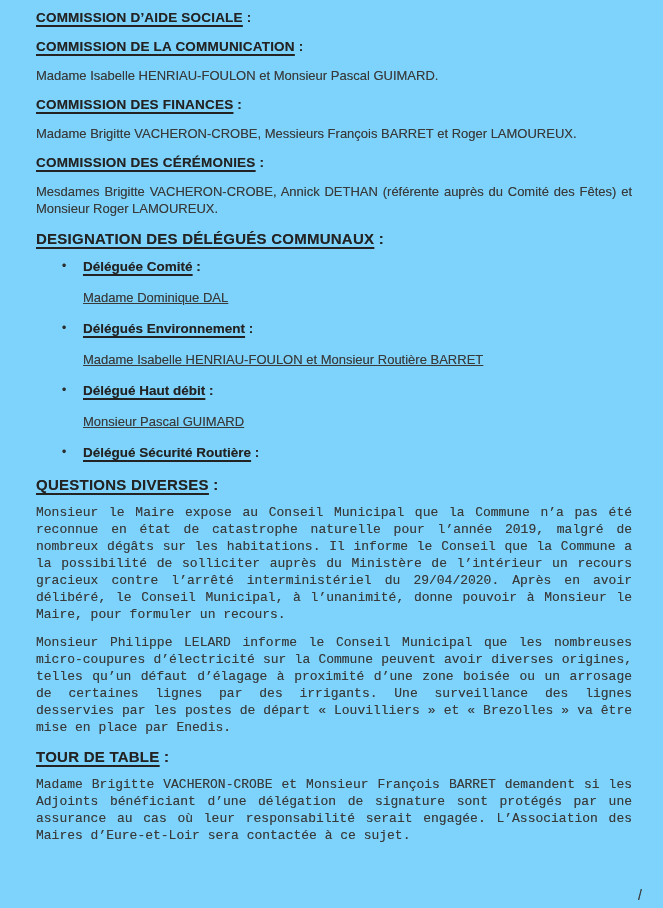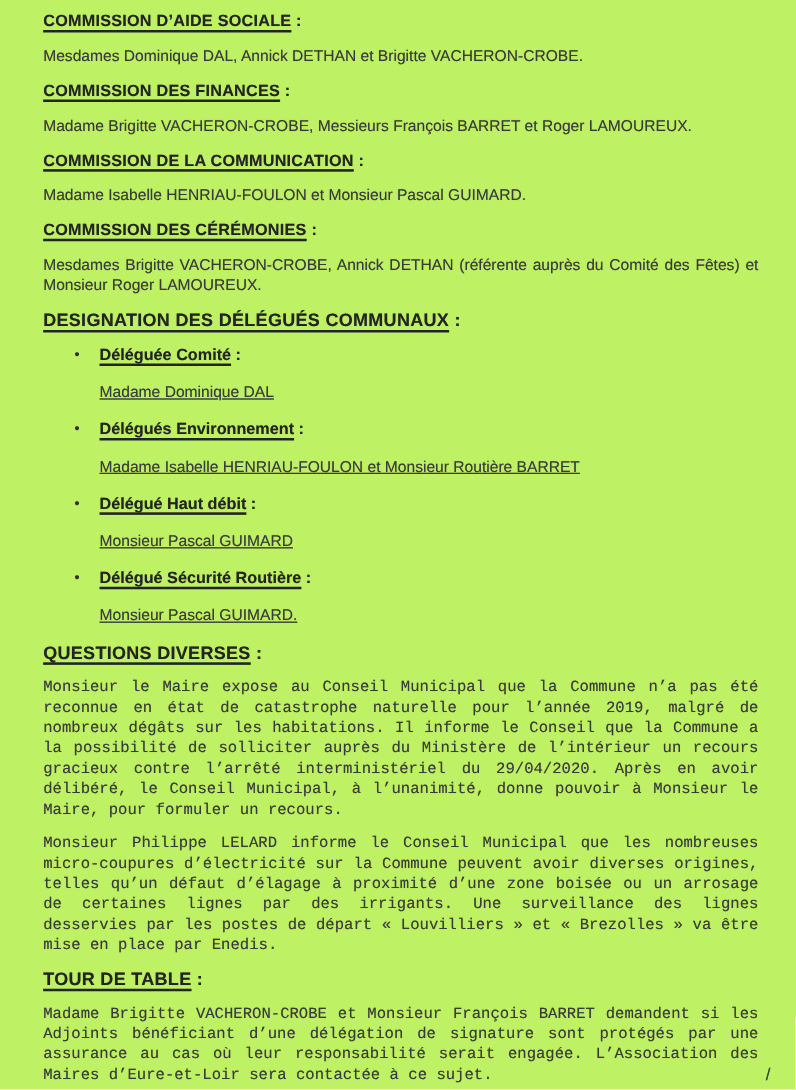--- a/index.html
+++ b/index.html
@@ -12,7 +12,7 @@
     width: 663px;
     height: 908px;
     box-sizing: border-box;
-    background: #bef264;
+    background: #7dd3fc;
     padding: 9px 31px 6px 36px;
     overflow: hidden;
     font-family: "Liberation Sans", sans-serif;

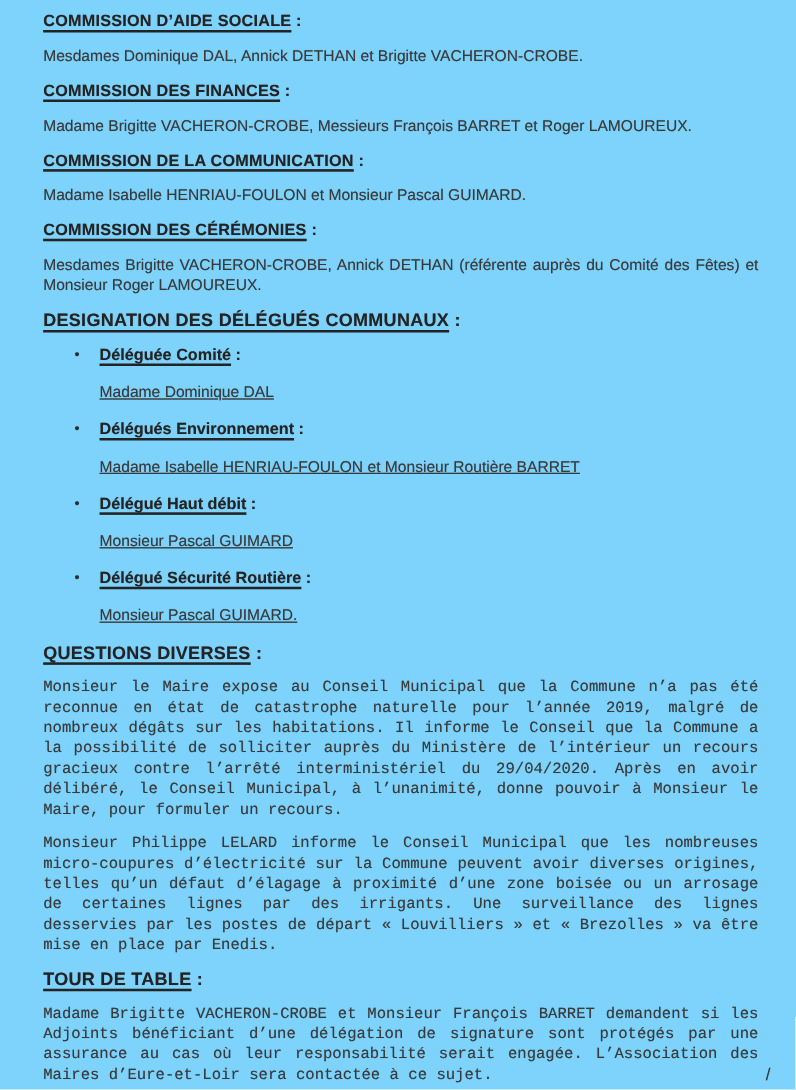--- a/index.html
+++ b/index.html
@@ -99,7 +99,6 @@
 
   <section>
     <h3 class="h-small"><span class="u">COMMISSION D’AIDE SOCIALE</span><span> :</span></h3>
-    <p class="members">Mesdames Dominique DAL, Annick DETHAN et Brigitte VACHERON-CROBE.</p>
   </section>
 
   <section>

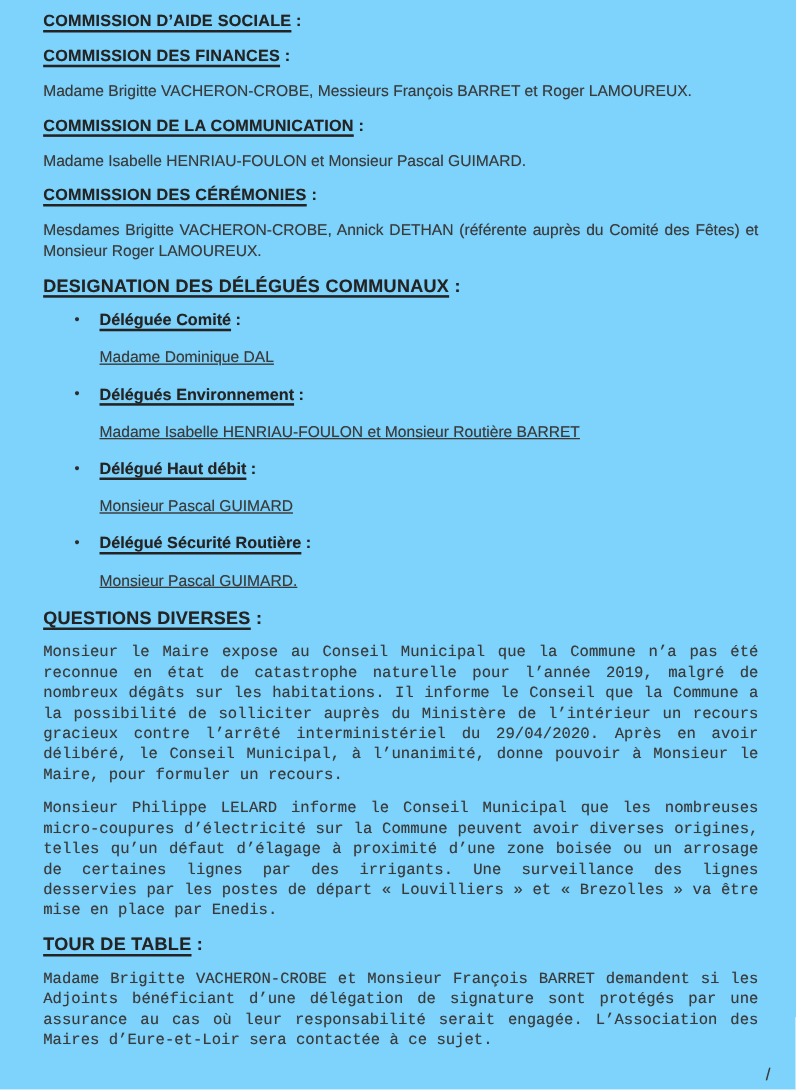--- a/index.html
+++ b/index.html
@@ -102,13 +102,13 @@
   </section>
 
   <section>
-    <h3 class="h-small"><span class="u">COMMISSION DES FINANCES</span><span> :</span></h3>
-    <p class="members">Madame Brigitte VACHERON-CROBE, Messieurs François BARRET et Roger LAMOUREUX.</p>
+    <h3 class="h-small"><span class="u">COMMISSION DE LA COMMUNICATION</span><span> :</span></h3>
+    <p class="members">Madame Isabelle HENRIAU-FOULON et Monsieur Pascal GUIMARD.</p>
   </section>
 
   <section>
-    <h3 class="h-small"><span class="u">COMMISSION DE LA COMMUNICATION</span><span> :</span></h3>
-    <p class="members">Madame Isabelle HENRIAU-FOULON et Monsieur Pascal GUIMARD.</p>
+    <h3 class="h-small"><span class="u">COMMISSION DES FINANCES</span><span> :</span></h3>
+    <p class="members">Madame Brigitte VACHERON-CROBE, Messieurs François BARRET et Roger LAMOUREUX.</p>
   </section>
 
   <section>

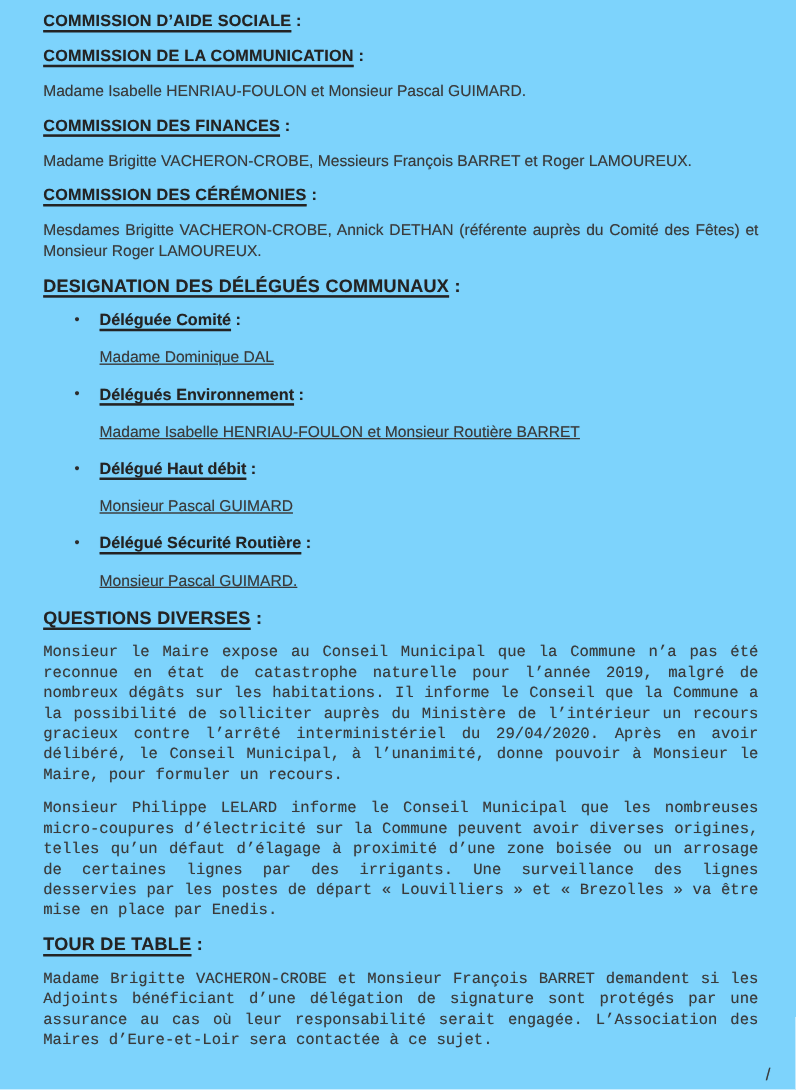--- a/index.html
+++ b/index.html
@@ -138,7 +138,6 @@
       <li class="delegate">
         <span class="bullet">•</span>
         <p class="role"><span class="u">Délégué Sécurité Routière</span><span> :</span></p>
-        <p class="person">Monsieur Pascal GUIMARD.</p>
       </li>
     </ul>
   </section>

